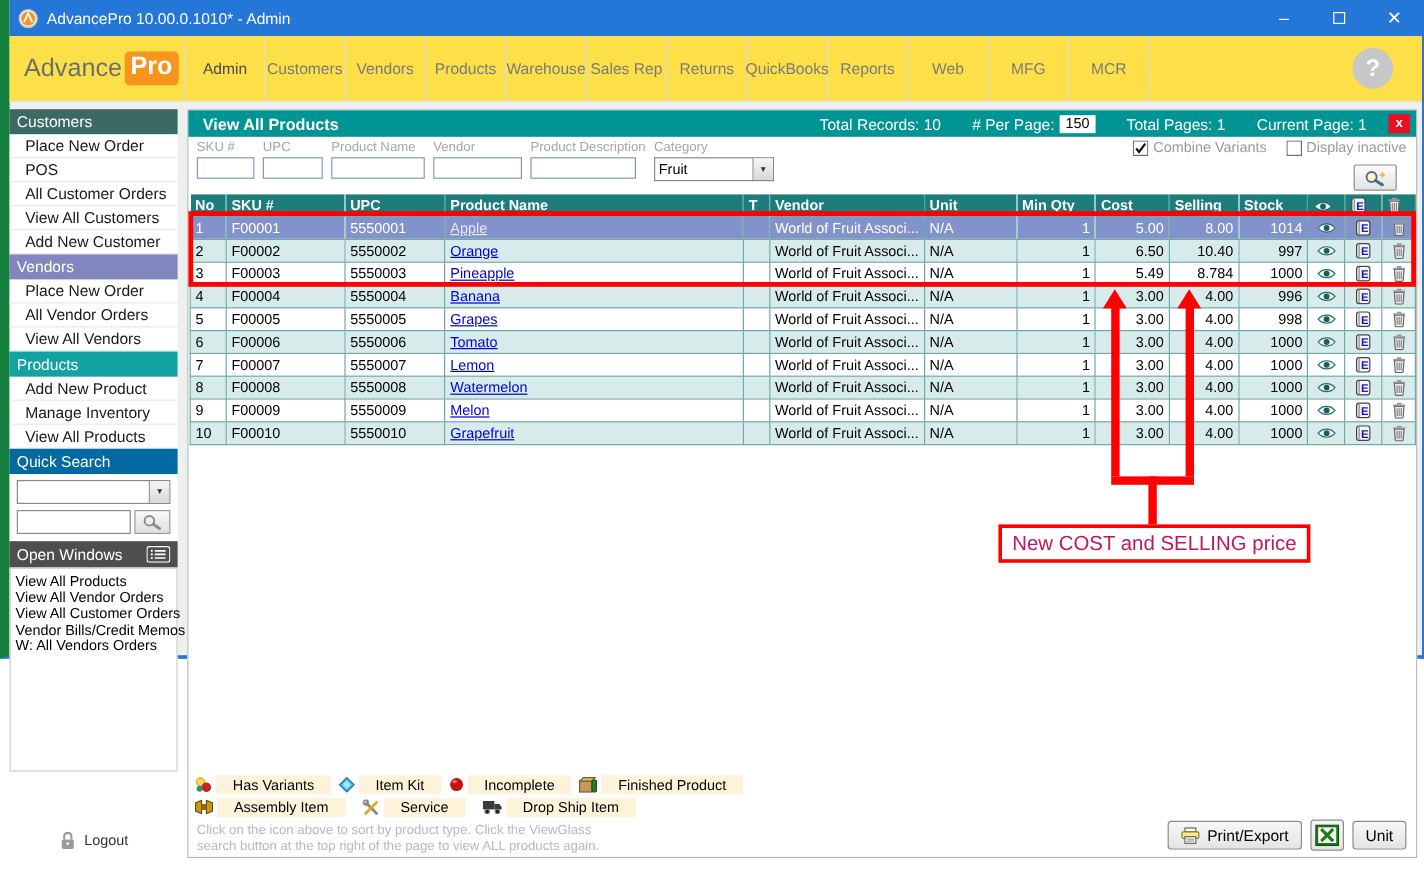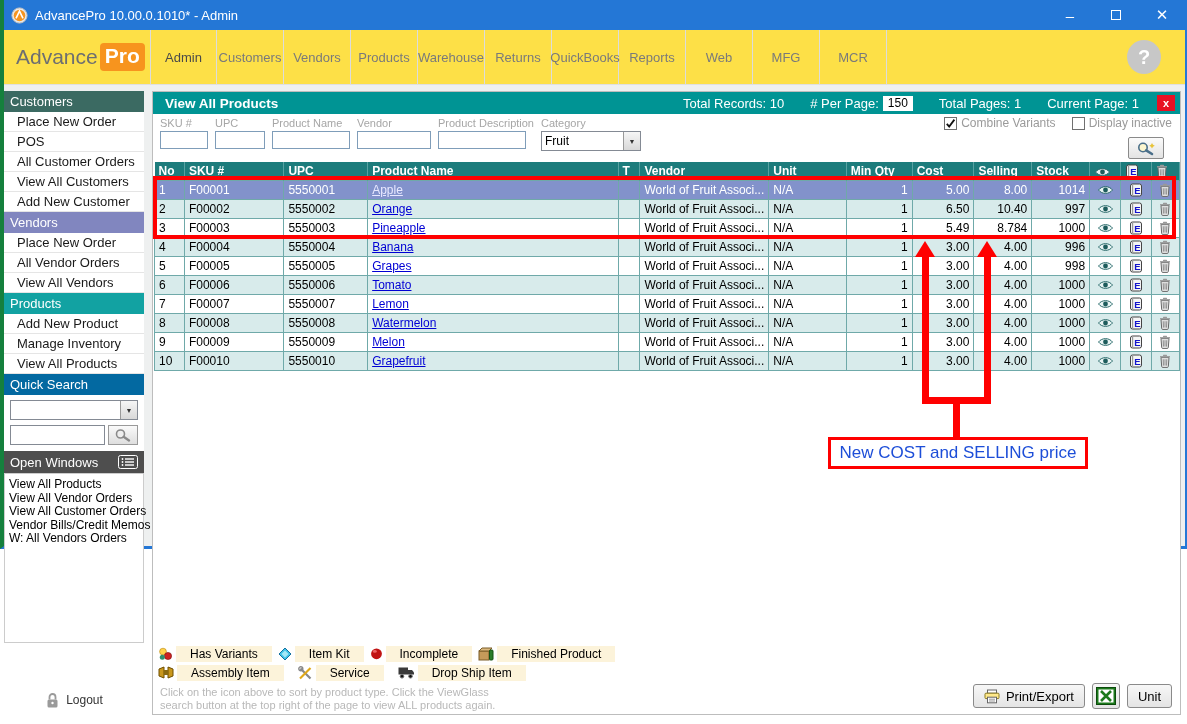--- a/index.html
+++ b/index.html
@@ -5,7 +5,7 @@
   * { margin:0; padding:0; box-sizing:border-box; }
   html,body { width:1187px; height:724px; overflow:hidden; font-family:"Liberation Sans",sans-serif; }
   .window { width:1187px; height:549px; background:#eef0f0; position:relative;
-            border-left:4px solid #15803d; border-right:2px solid #2477d6; border-bottom:3px solid #2477d6; }
+            border-left:8px solid #15803d; border-right:2px solid #2477d6; border-bottom:3px solid #2477d6; }
 
   
   .titlebar { height:30px; background:#2477d6; display:flex; align-items:center; padding-left:7px; gap:7px; }

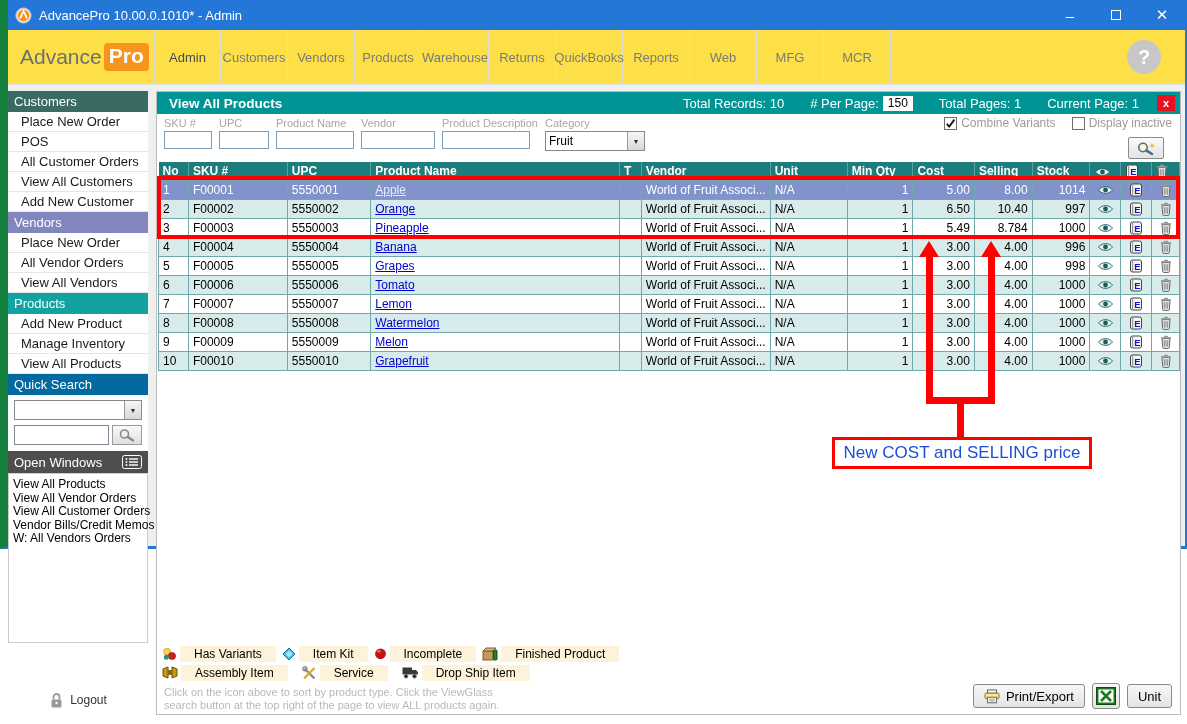--- a/index.html
+++ b/index.html
@@ -134,6 +134,7 @@
         <div class="menu-item">Vendors</div>
         <div class="menu-item">Products</div>
         <div class="menu-item">Warehouse</div>
+        <div class="menu-item">Sales Rep</div>
         <div class="menu-item">Returns</div>
         <div class="menu-item">QuickBooks</div>
         <div class="menu-item">Reports</div>

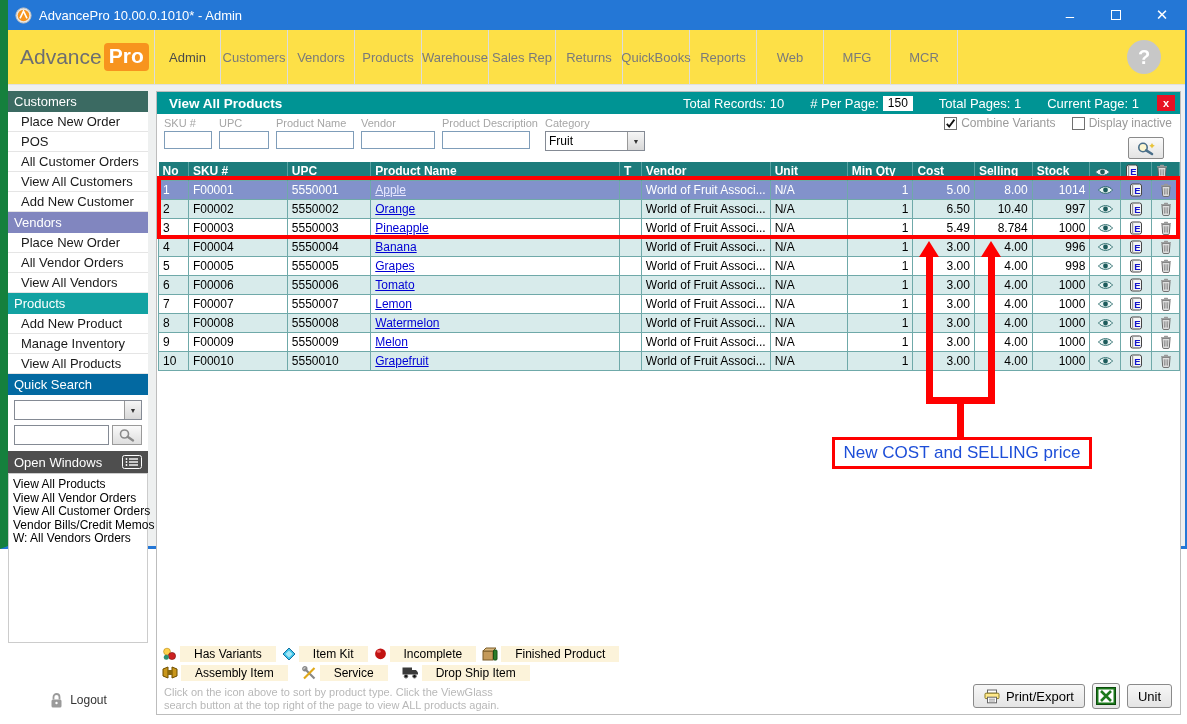--- a/index.html
+++ b/index.html
@@ -85,7 +85,7 @@
   .arr-head { width:0; height:0; border-left:10px solid transparent; border-right:10px solid transparent; border-bottom:16px solid #f00; }
   .h-conn { left:769px; top:305px; width:69px; height:7px; background:#f00; }
   .stem { left:800px; top:305px; width:7px; height:42px; background:#f00; }
-  .ann-box { left:675px; top:345px; width:260px; height:32px; border:3px solid #f00; background:#fff; color:#1d4ed8;
+  .ann-box { left:675px; top:345px; width:260px; height:32px; border:3px solid #f00; background:#fff; color:#be185d;
              font-size:17px; display:flex; align-items:center; justify-content:center; }
 
   

